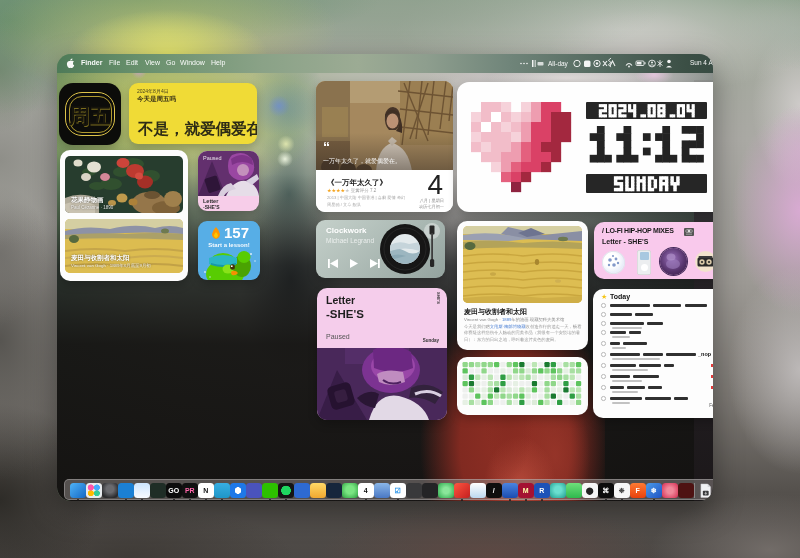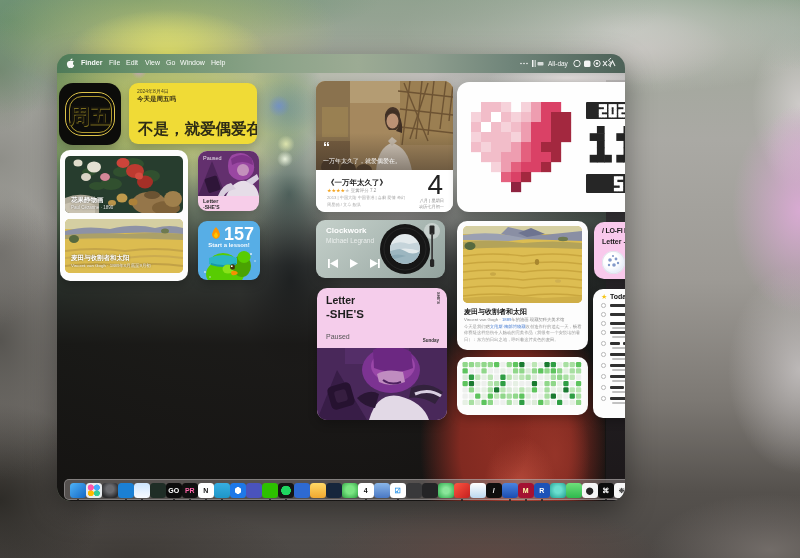--- a/index.html
+++ b/index.html
@@ -28,7 +28,7 @@
     radial-gradient(150px 70px at 770px 550px, rgba(118,112,108,0.9), rgba(118,112,108,0) 80%),
     linear-gradient(180deg, #8ba18b 0%, #a2a89c 8%, #aaa9a4 25%, #9d9a95 50%, #7c7873 72%, #55514d 88%, #4c4845 100%);
 }
-#screen { position:absolute; left:57px; top:54px; width:568px; height:447px; border-radius:14px; overflow:hidden;
+#screen { position:absolute; left:57px; top:54px; width:656px; height:447px; border-radius:14px; overflow:hidden;
   box-shadow: 0 10px 30px rgba(0,0,0,0.4);
   background:
     radial-gradient(55px 40px at 224px 54px, rgba(110,140,185,0.4), rgba(110,140,185,0) 70%),

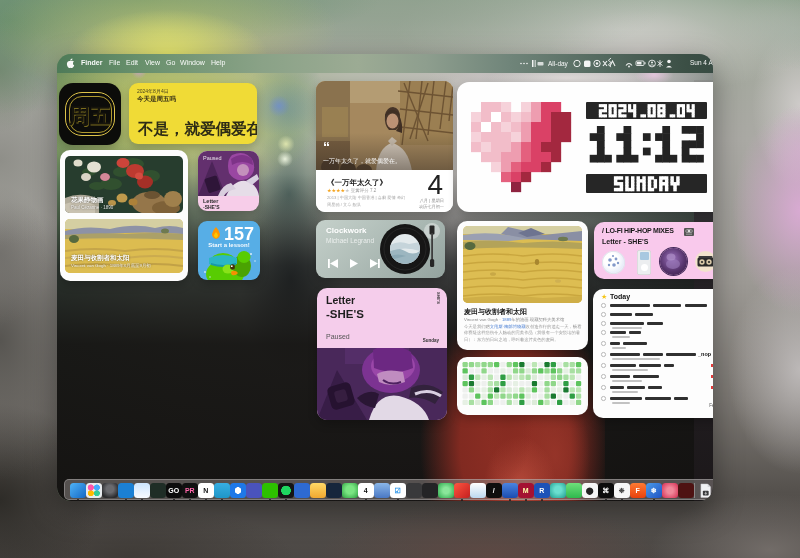--- a/index.html
+++ b/index.html
@@ -517,7 +517,7 @@
 <path d="M5 0 Q8 3 9 7 Q9 11 5 12 Q1 11 1 7 Q2 3 5 0 Z" fill="#ff9600"></path>
 <path d="M5 5 Q7 7 7 9 Q6 11 5 11 Q3 10 3 8.5 Q3 7 5 5 Z" fill="#ffc800"></path>
 </svg>
-<div style="position:absolute; left:26px; top:3px; color:#fff; font-size:18px; font-weight:bold;">157</div>
+<div style="position:absolute; left:26px; top:3px; color:#fff; font-size:15px; font-weight:bold;">157</div>
 <div style="position:absolute; left:0; top:21px; width:62px; text-align:center; color:rgba(255,255,255,0.95); font-size:6px; font-weight:bold;">Start a lesson!</div>
 <svg width="62" height="30" viewBox="0 0 62 30" style="position:absolute;left:0;top:29px;">
 <ellipse cx="27" cy="24" rx="19" ry="14" fill="#58cc02"></ellipse>

